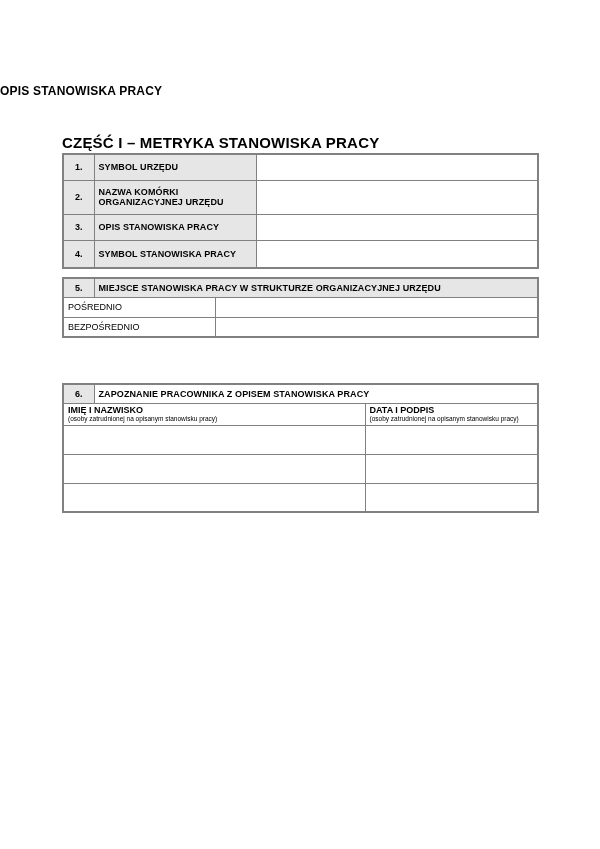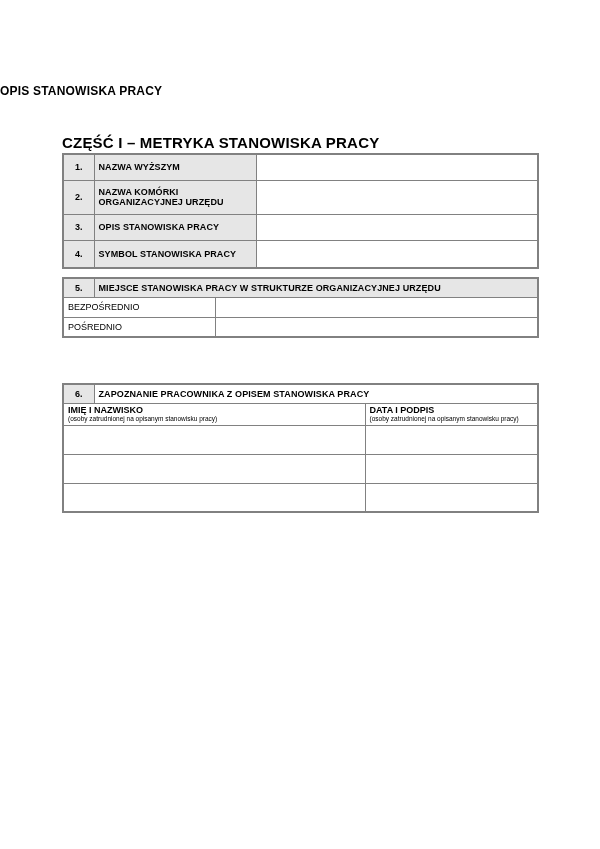--- a/index.html
+++ b/index.html
@@ -112,7 +112,7 @@
     <tbody>
         <tr class="r26">
       <td class="num">1.</td>
-      <td class="lbl gray">NAZWA WYŻSZYM</td>
+      <td class="lbl gray">SYMBOL URZĘDU</td>
       <td class="val"></td>
     </tr>
     <tr class="r34">

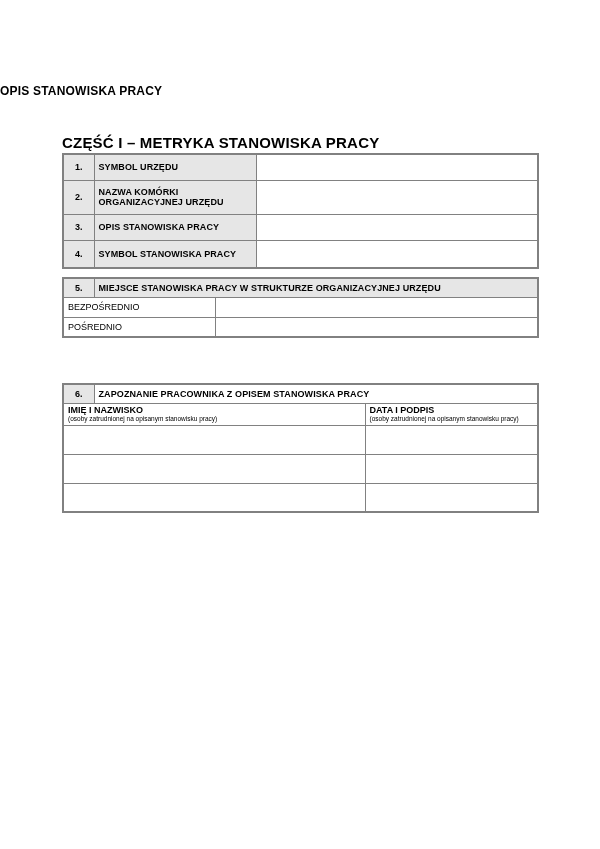--- a/index.html
+++ b/index.html
@@ -145,11 +145,11 @@
       <td class="lbl gray" colspan="2">MIEJSCE STANOWISKA PRACY W STRUKTURZE ORGANIZACYJNEJ URZĘDU</td>
     </tr>
     <tr class="r20">
-      <td class="plain" colspan="2">BEZPOŚREDNIO</td>
+      <td class="plain" colspan="2">POŚREDNIO</td>
       <td class="val"></td>
     </tr>
     <tr class="r20">
-      <td class="plain" colspan="2">POŚREDNIO</td>
+      <td class="plain" colspan="2">BEZPOŚREDNIO</td>
       <td class="val"></td>
     </tr>
   </tbody>

